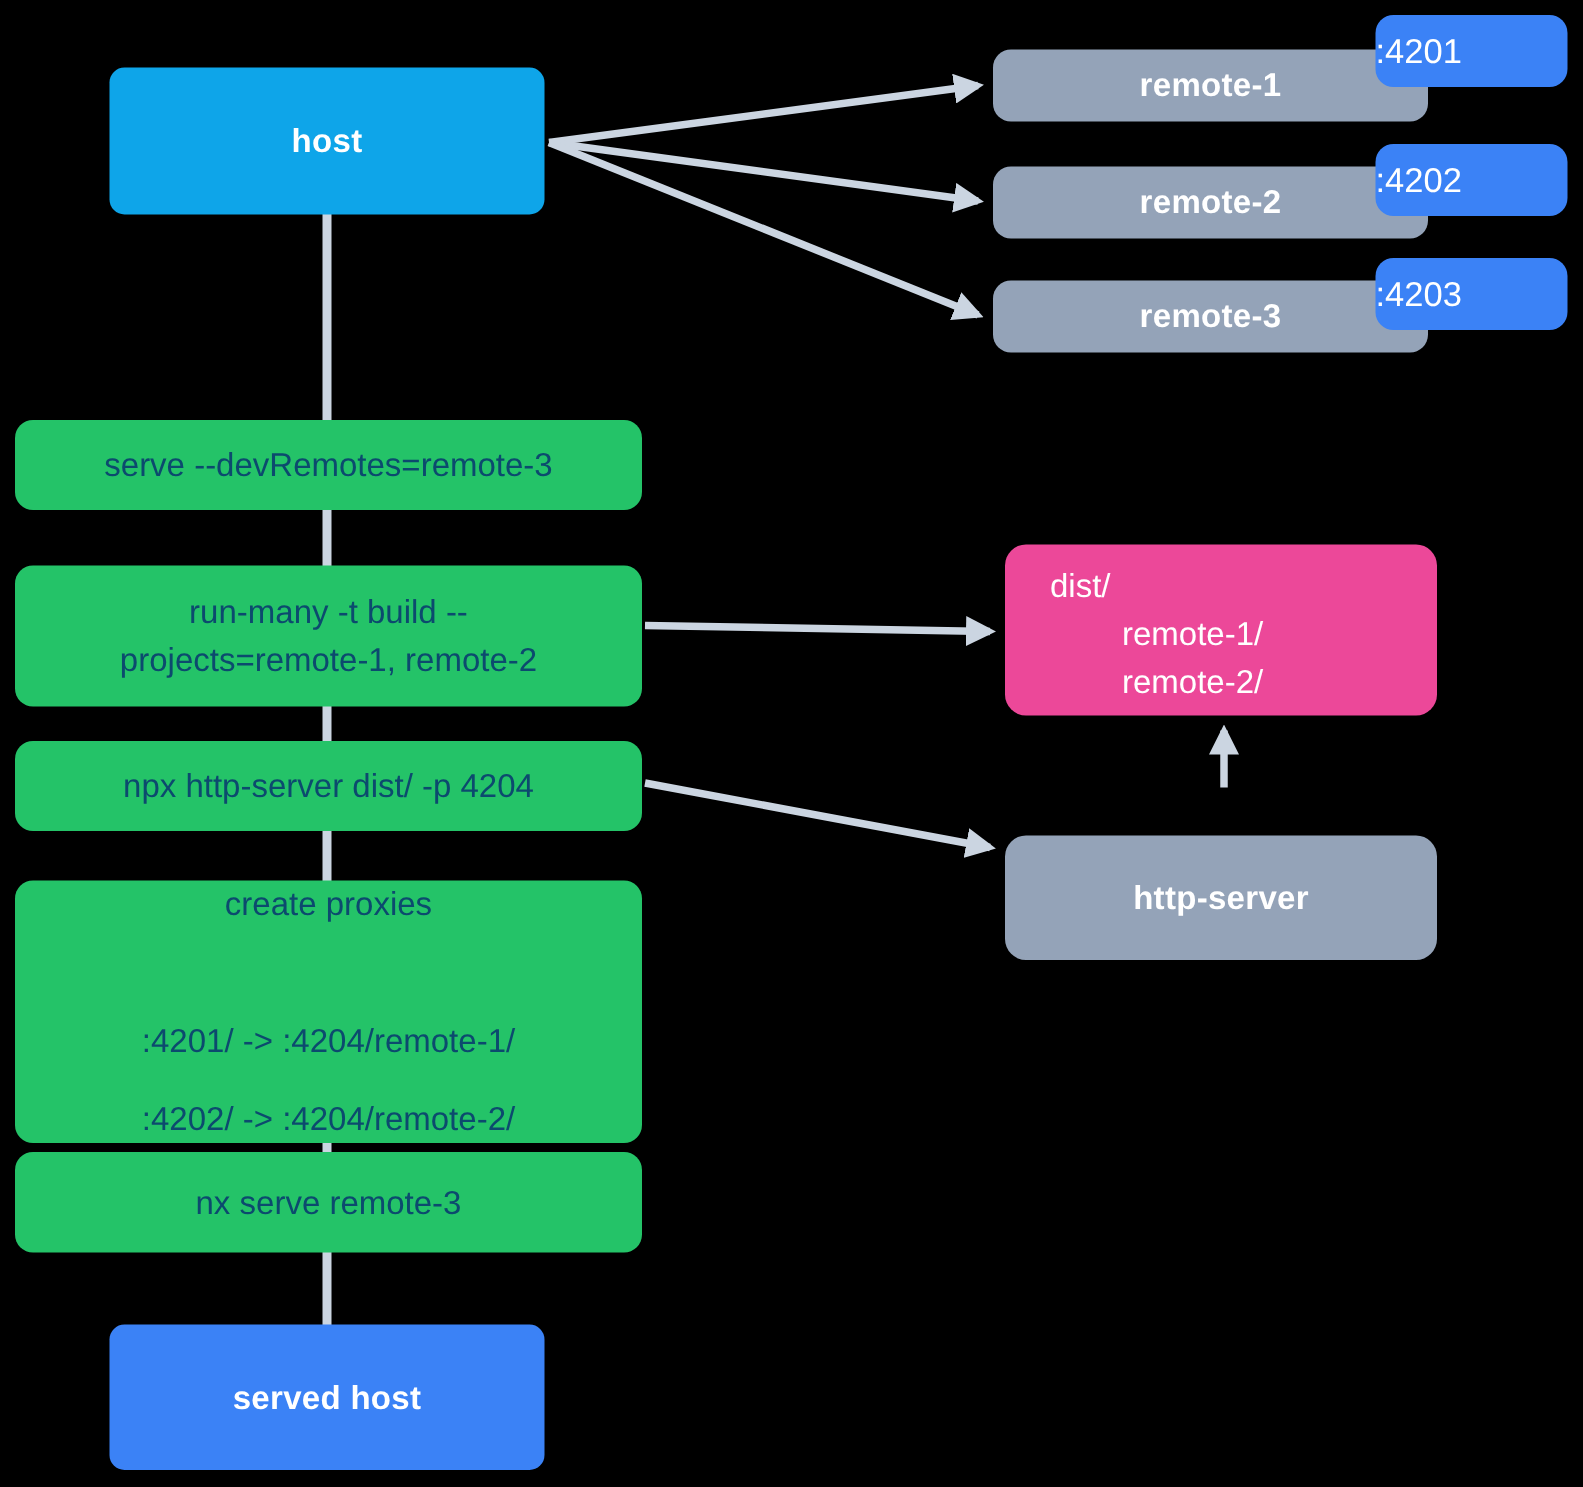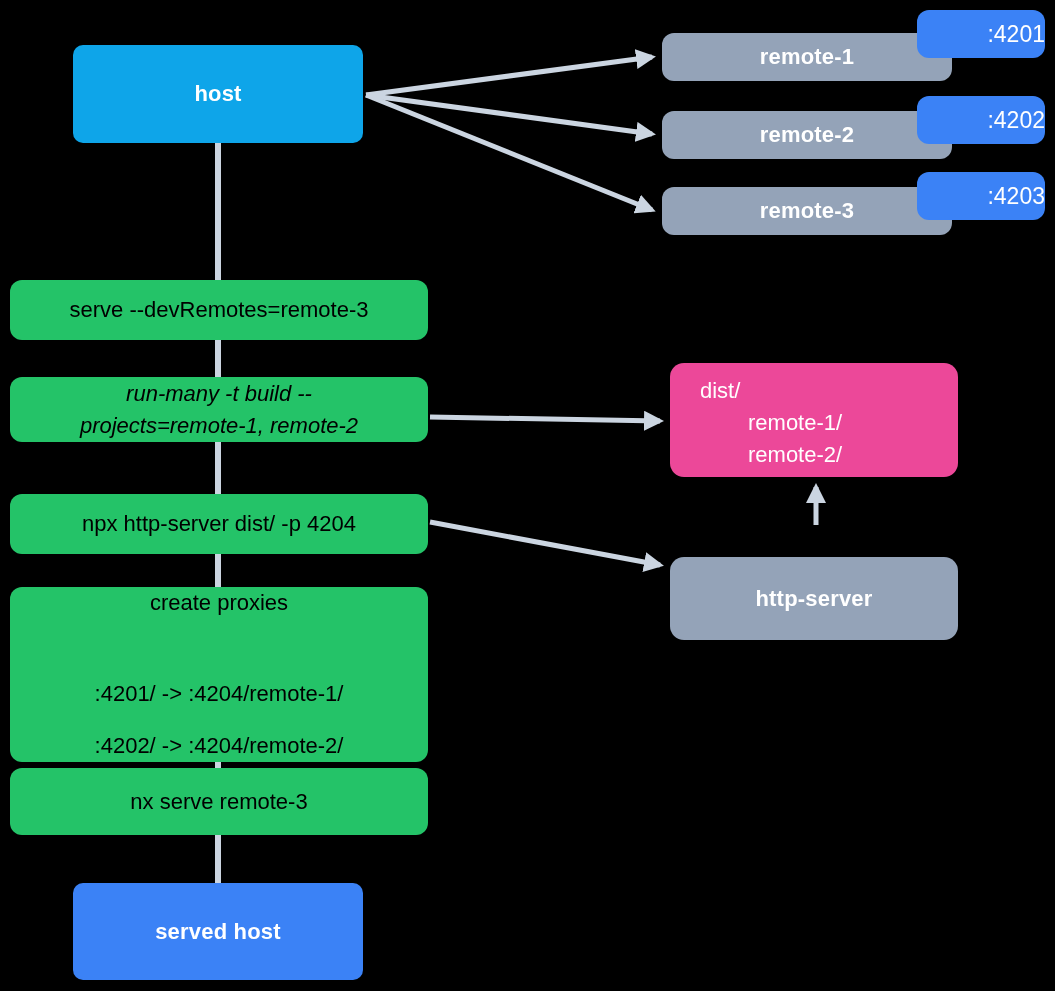--- a/index.html
+++ b/index.html
@@ -42,7 +42,7 @@
     width: 128px; height: 48px;
     background: #3b82f6;
     border-radius: 12px;
-    display: flex; align-items: center; justify-content: flex-end;
+    display: flex; align-items: center; justify-content: flex-start;
     color: #ffffff; font-size: 23px; font-weight: 400;
     z-index: 3;
   }

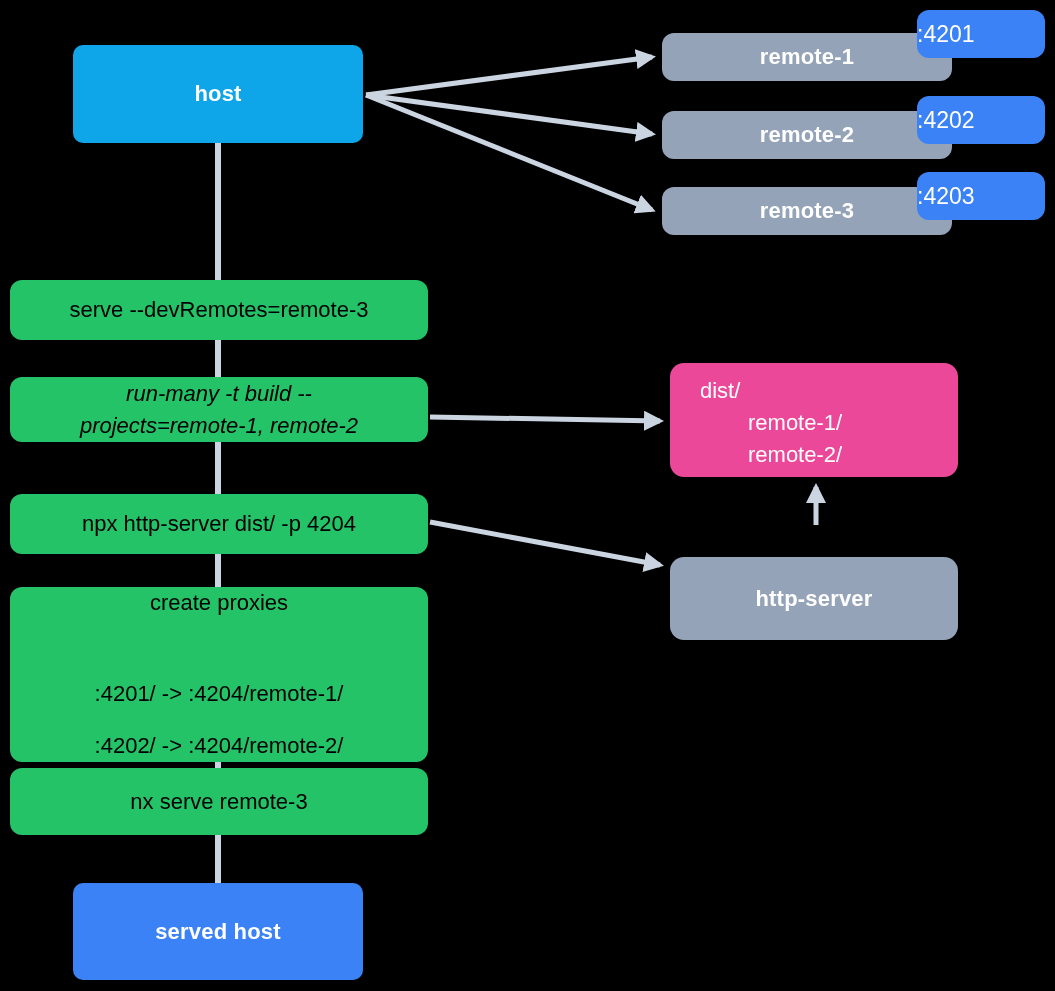--- a/index.html
+++ b/index.html
@@ -56,7 +56,7 @@
     width: 418px;
     background: #24c368;
     border-radius: 12px;
-    color: #000000;
+    color: #0c4a6e;
     font-size: 22px;
     line-height: 32px;
     display: flex;

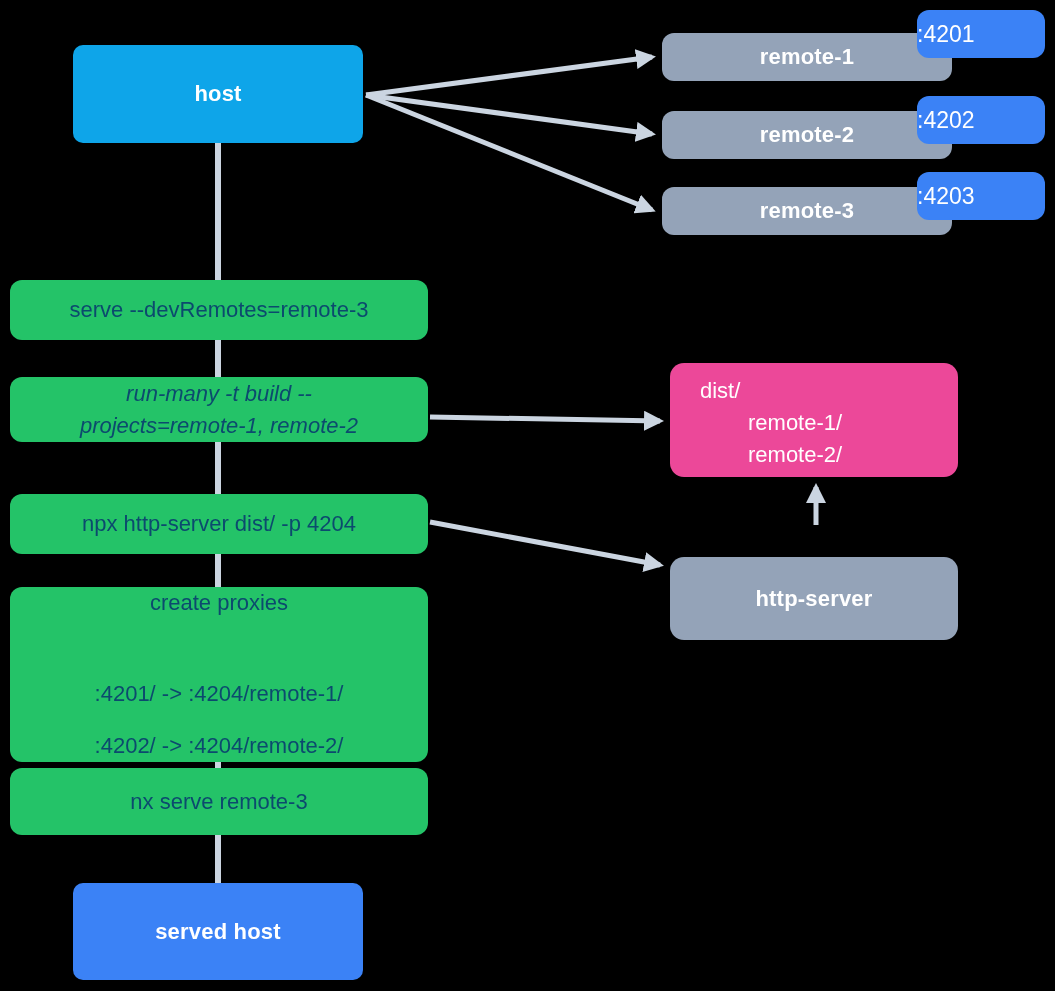--- a/index.html
+++ b/index.html
@@ -68,7 +68,7 @@
     z-index: 2;
   }
   .step-serve   { top: 280px; height: 60px; }
-  .step-runmany { top: 377px; height: 65px; font-style: italic; }
+  .step-runmany { top: 377px; height: 94px; }
   .step-npx     { top: 494px; height: 60px; }
   .step-proxies { top: 587px; height: 175px; gap: 20px; }
   .step-nx      { top: 768px; height: 67px; }

